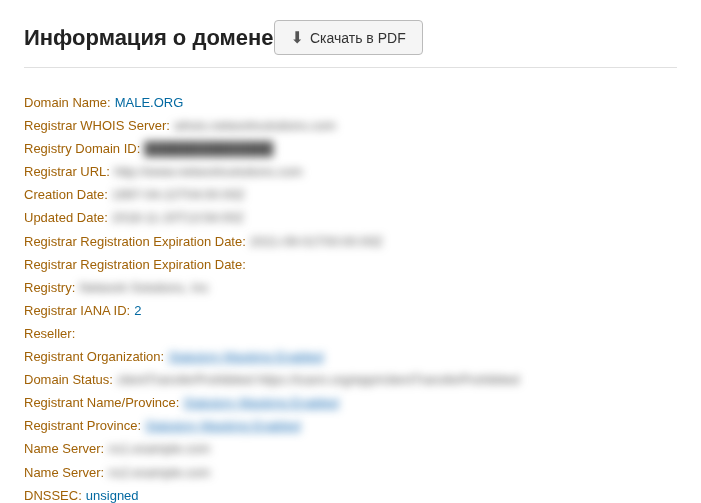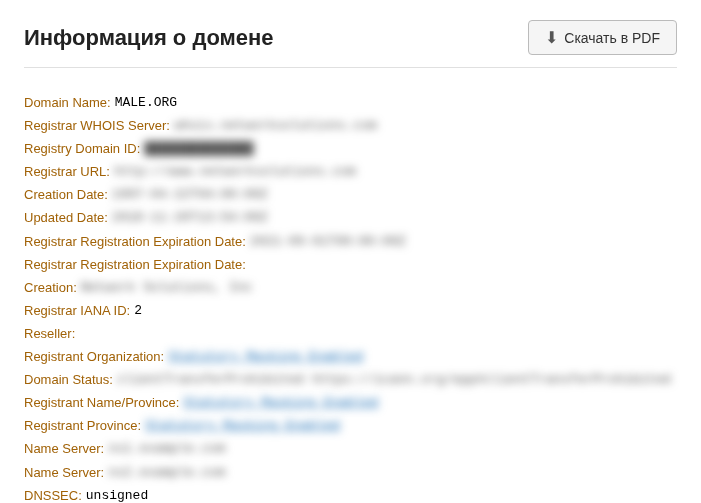--- a/index.html
+++ b/index.html
@@ -20,7 +20,7 @@
     .header {
       display: flex;
       align-items: center;
-      justify-content: space-between;
+      justify-content: flex-start;
       margin-bottom: 24px;
       padding-bottom: 12px;
       border-bottom: 1px solid #e0e0e0;

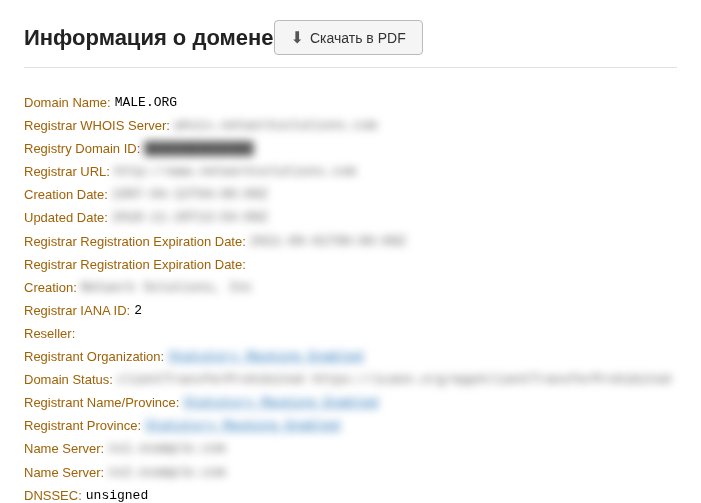--- a/index.html
+++ b/index.html
@@ -70,8 +70,7 @@
     }
 
     .whois-value {
-      color: #000000;
-      font-family: Liberation Mono, monospace;
+      color: #0369a1;
     }
 
     .whois-value.blurred {

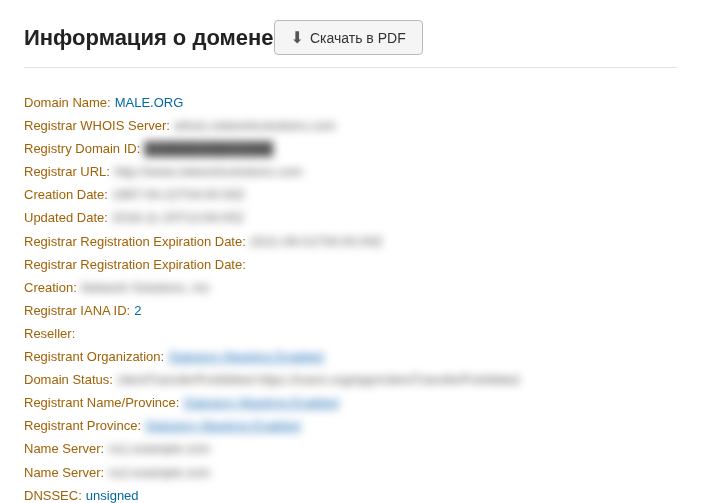--- a/index.html
+++ b/index.html
@@ -130,7 +130,7 @@
       <span class="whois-label">Registrar Registration Expiration Date:</span>
     </div>
     <div class="whois-row">
-      <span class="whois-label">Creation:</span>
+      <span class="whois-label">Registry:</span>
       <span class="whois-value blurred">Network Solutions, Inc</span>
     </div>
     <div class="whois-row">

